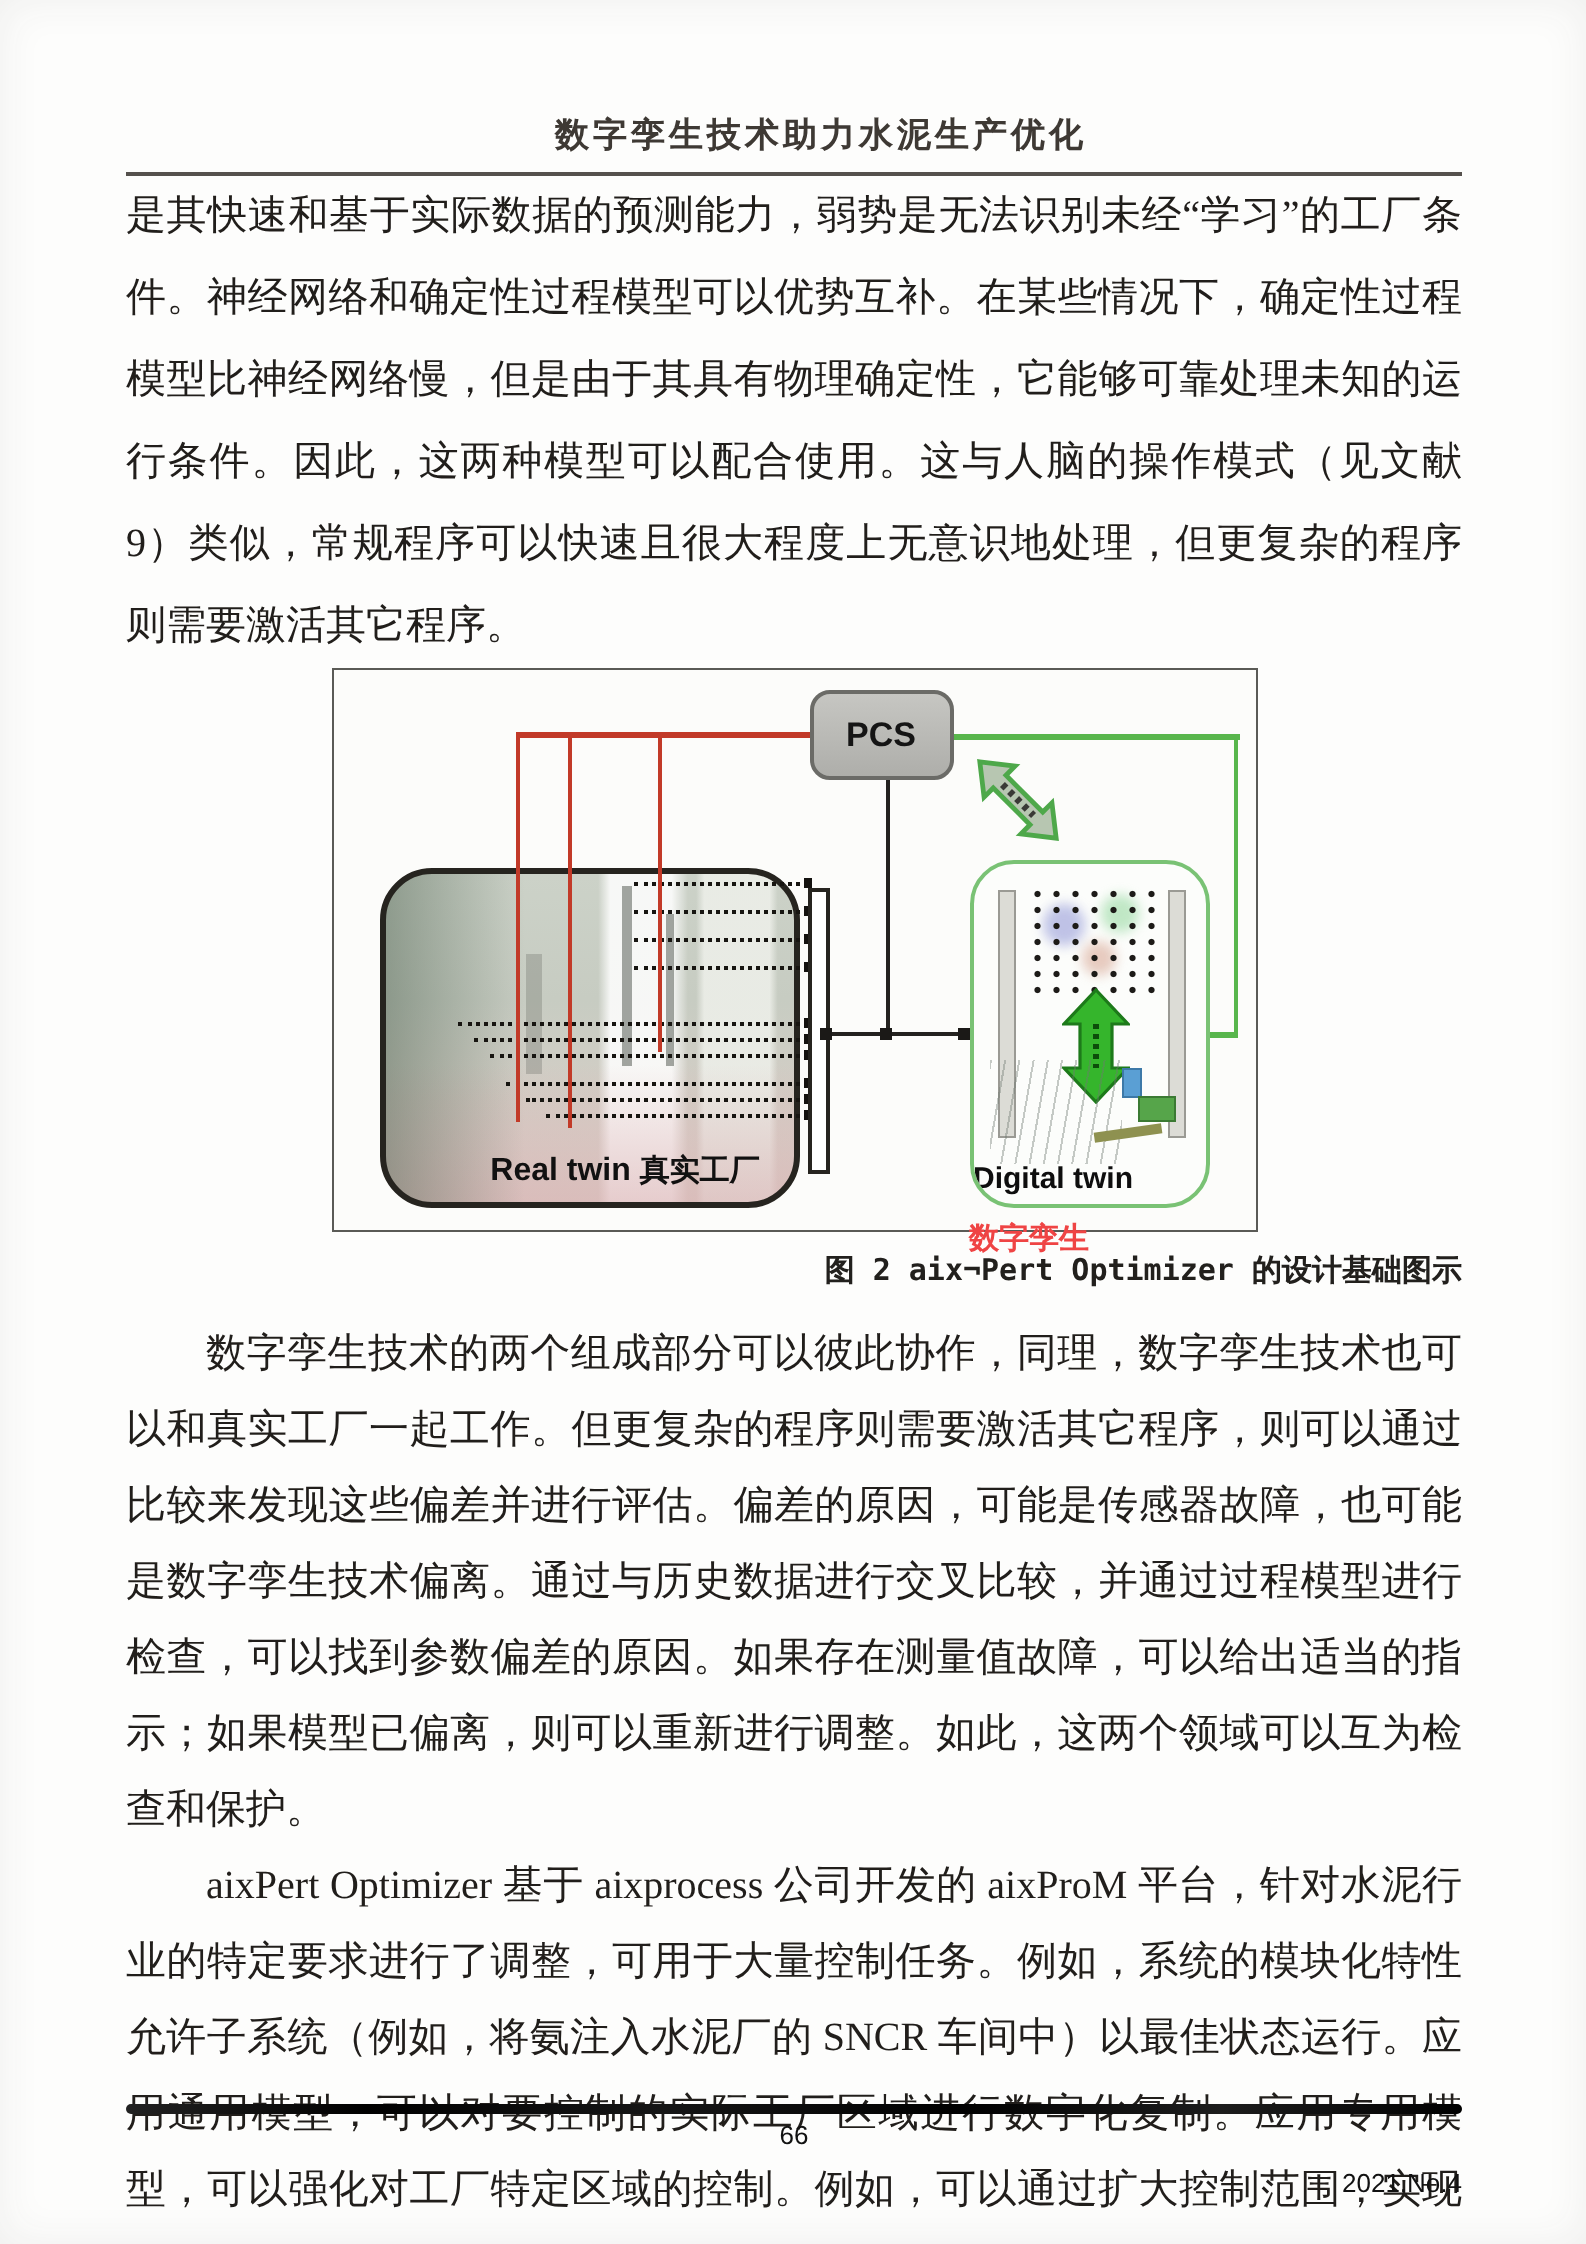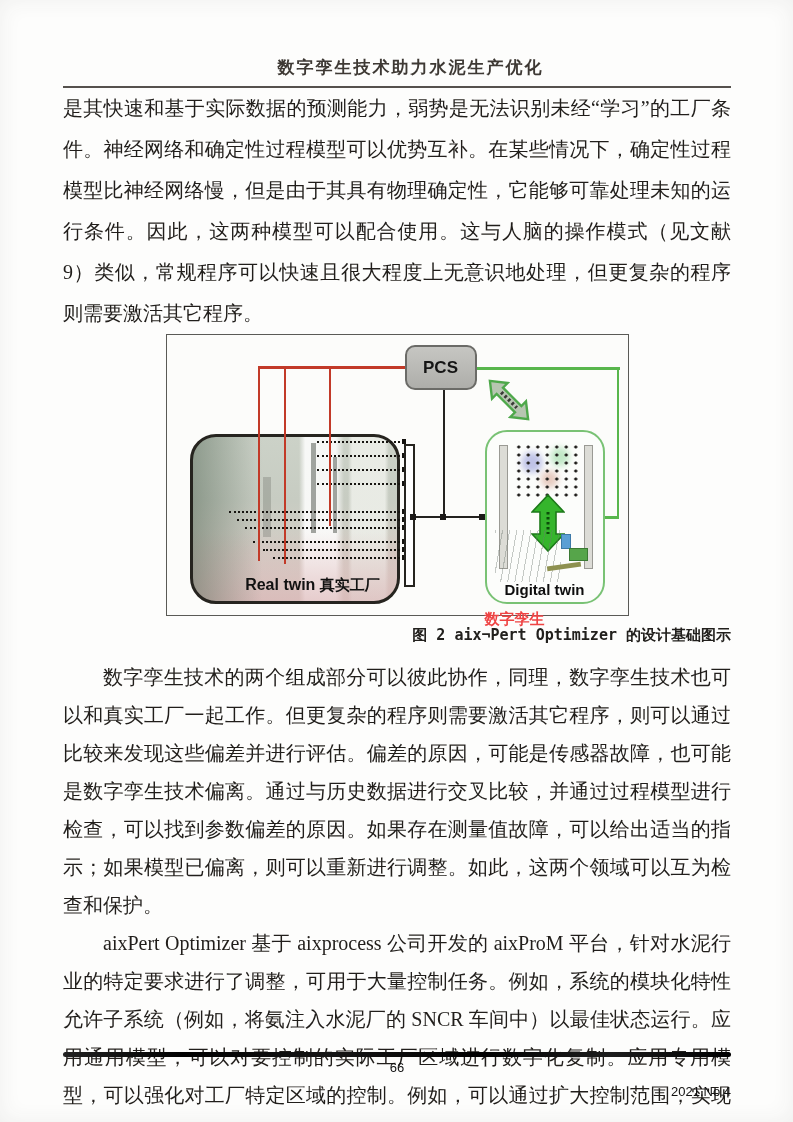--- a/index.html
+++ b/index.html
@@ -83,7 +83,7 @@
   .dt-mach2{position:absolute;left:82px;top:116px;width:17px;height:11px;background:#56a54a;border:1px solid #3b7a33;}
   .dt-mach3{position:absolute;left:60px;top:132px;width:34px;height:5px;background:#8e9150;transform:rotate(-8deg);}
   .dt-arrow{position:absolute;left:44px;top:62px;width:34px;height:58px;}
-  .dt-label{position:absolute;left:0;right:0;top:149px;text-align:center;
+  .dt-label{position:absolute;left:0;right:0;top:149px;text-align:left;
      font-family:"Liberation Sans","DejaVu Sans",sans-serif;font-weight:bold;font-size:15px;color:#0e0e0e;}
   .dt-label-zh{left:318px;top:275px;width:120px;text-align:left;font-size:15px;font-weight:bold;
      color:#ef4444;z-index:6;font-family:"Liberation Sans","DejaVu Sans",sans-serif;}

